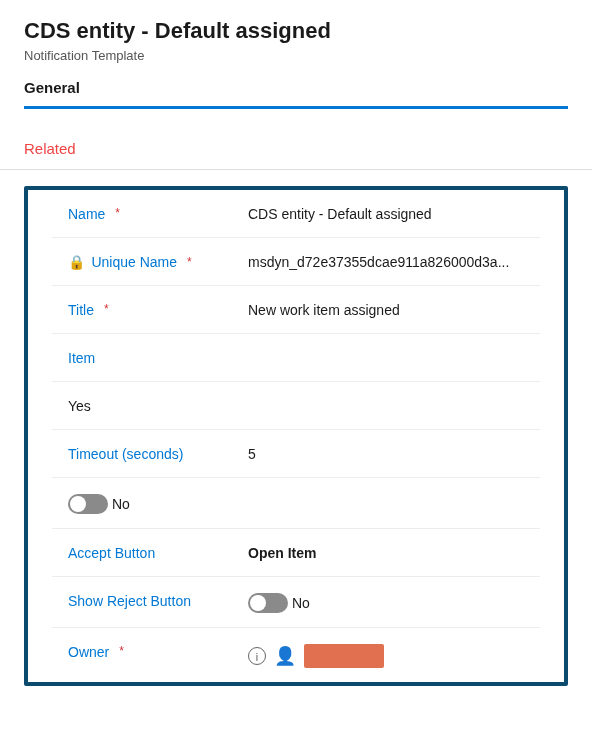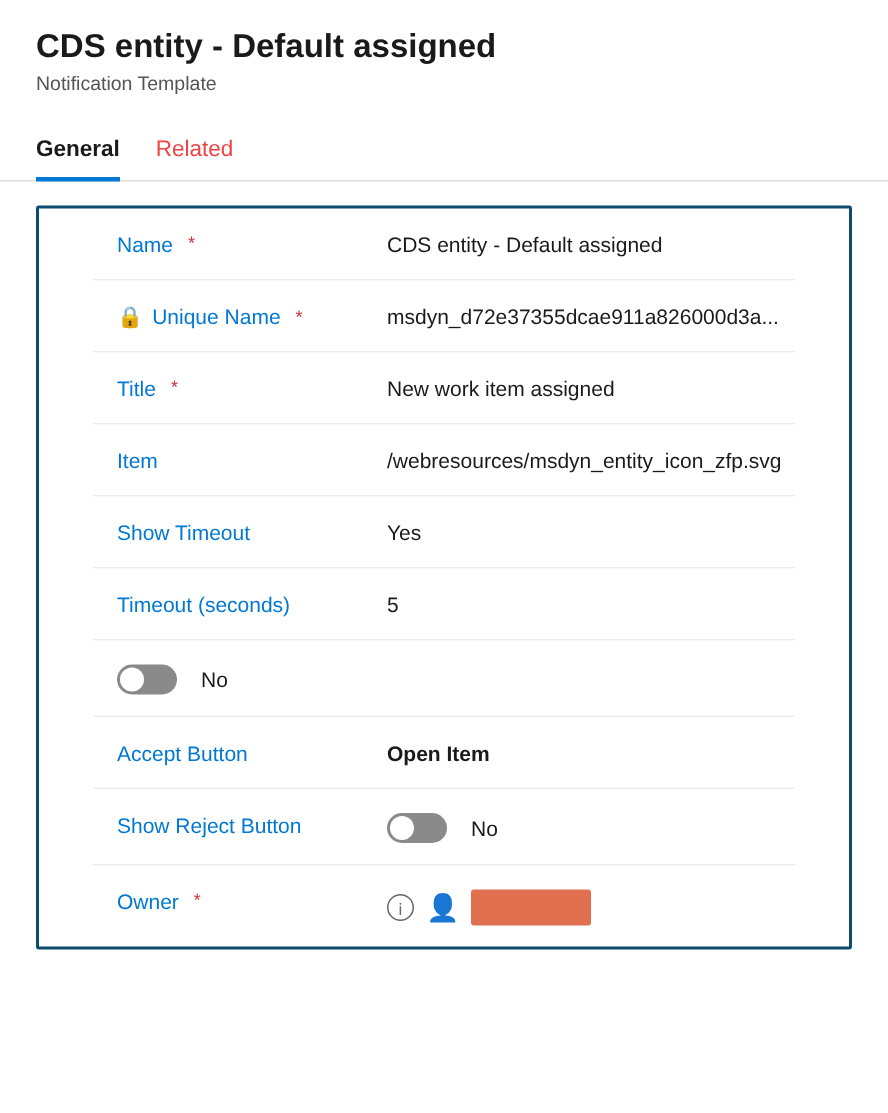--- a/index.html
+++ b/index.html
@@ -26,7 +26,7 @@
     .page-subtitle {
       font-size: 13px;
       color: #555;
-      margin-bottom: 20px;
+      margin-bottom: 8px;
     }
 
     .tabs {

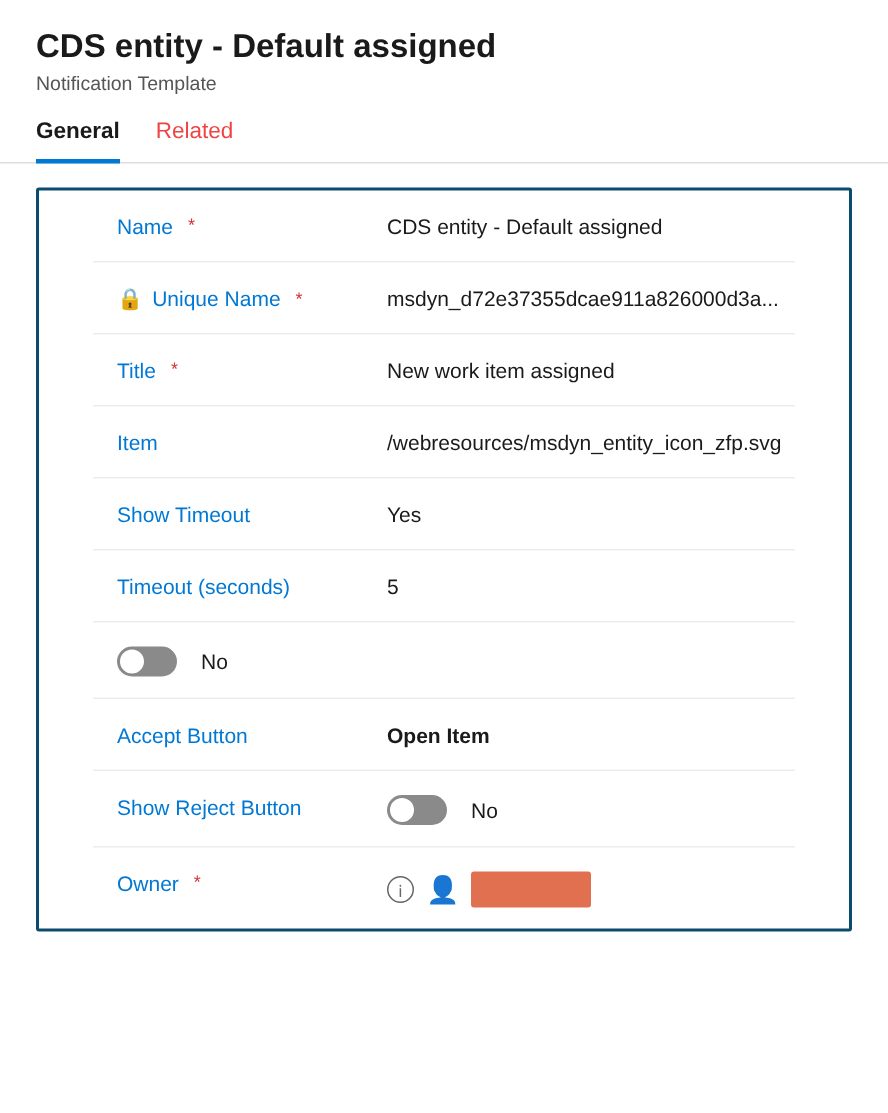--- a/index.html
+++ b/index.html
@@ -34,6 +34,7 @@
       border-bottom: 1px solid #ddd;
       padding: 0 24px;
       gap: 24px;
+      flex-direction: column;
     }
 
     .tab {

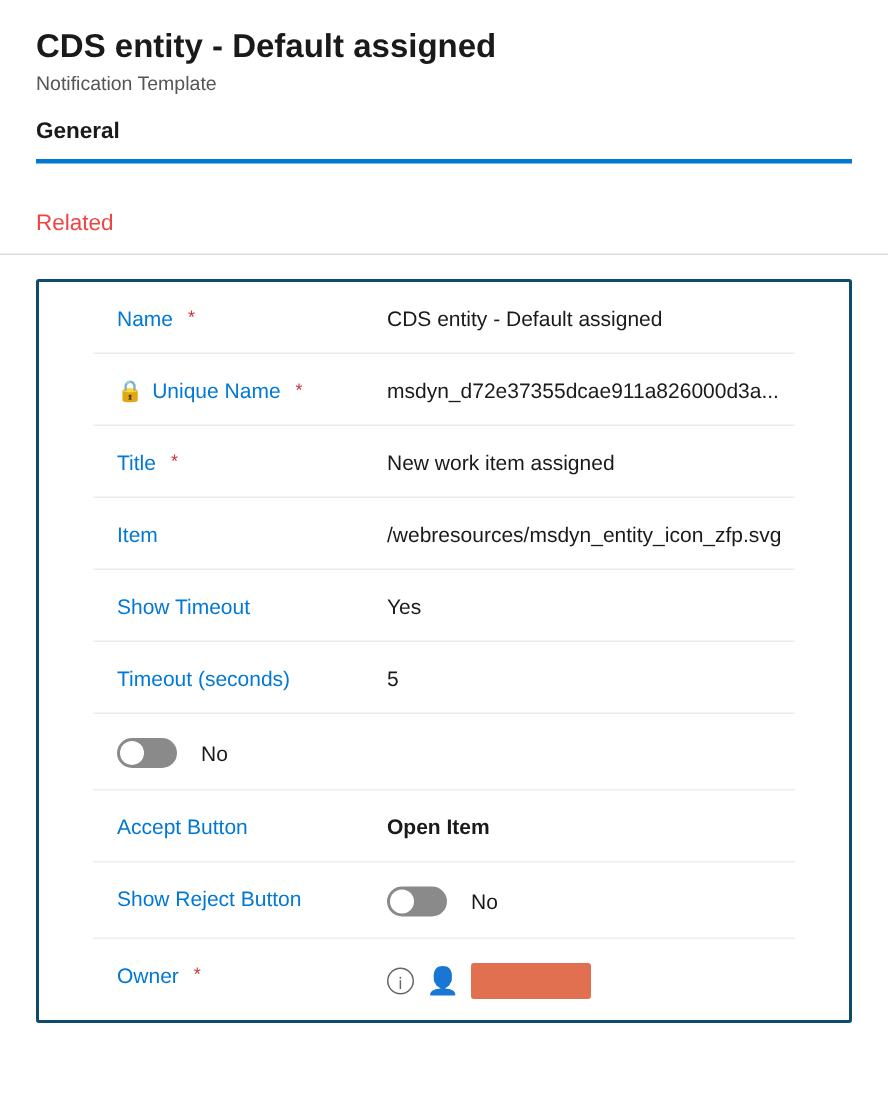--- a/index.html
+++ b/index.html
@@ -53,8 +53,8 @@
     }
 
     .form-container {
-      padding: 0 36px;
-      border: 2px solid #0c4a6e;
+      padding: 0 24px;
+      border: 4px solid #0c4a6e;
       margin: 16px 24px;
       border-radius: 2px;
     }

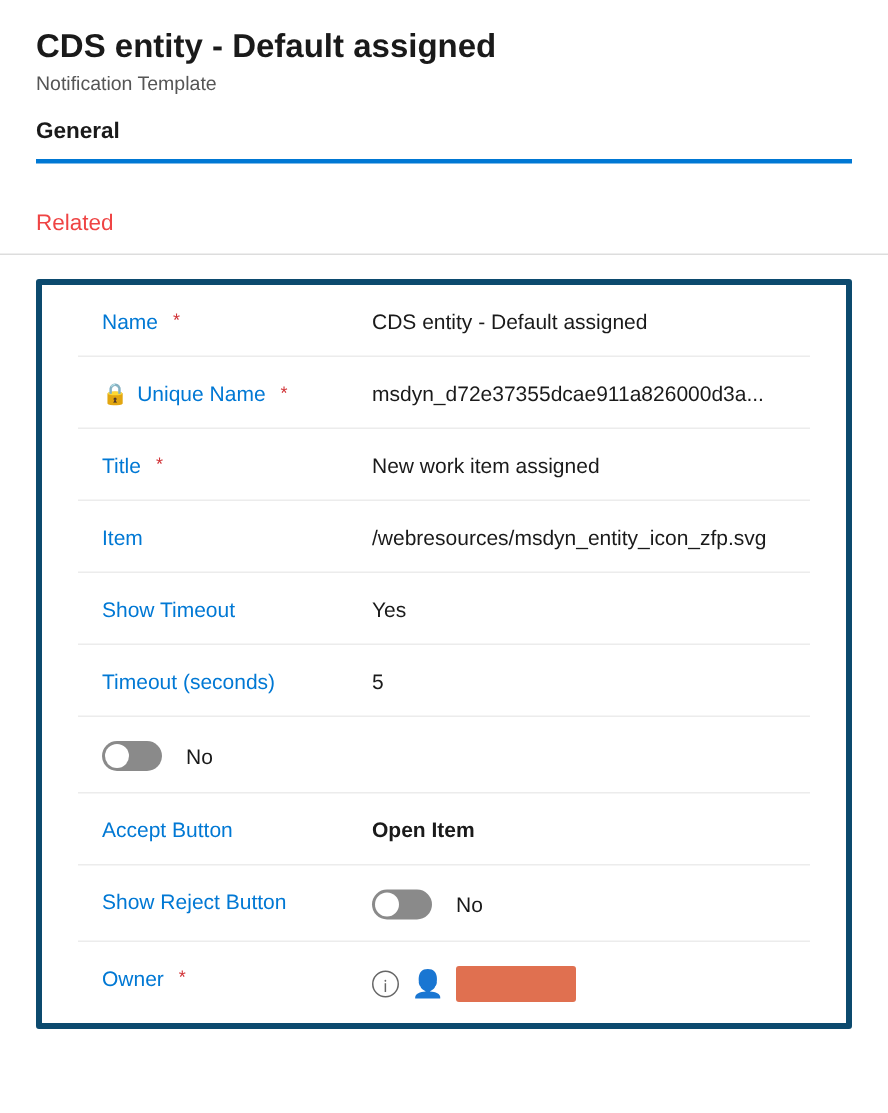--- a/index.html
+++ b/index.html
@@ -217,7 +217,6 @@
     <div class="field-label">
       <span>Item</span>
     </div>
-    <div class="field-value">/webresources/msdyn_entity_icon_zfp.svg</div>
   </div>
 
   <div class="form-row">

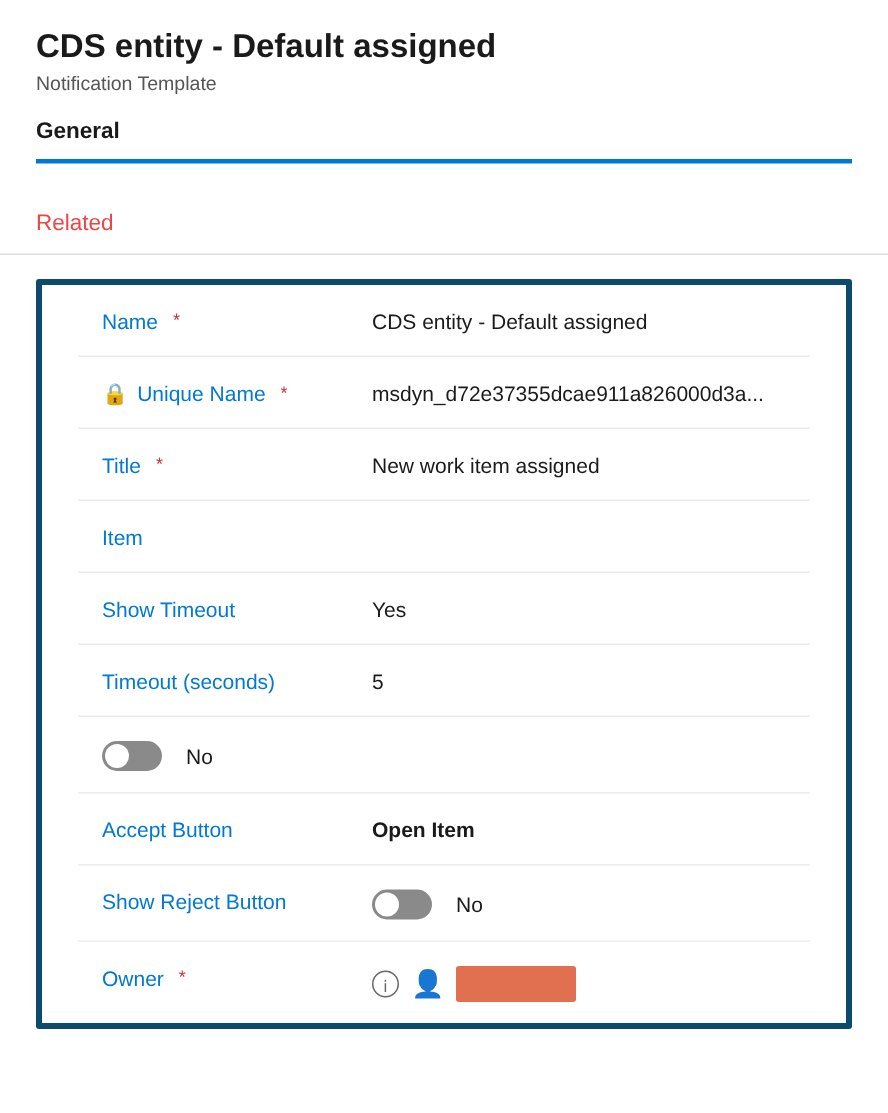--- a/index.html
+++ b/index.html
@@ -220,9 +220,6 @@
   </div>
 
   <div class="form-row">
-    <div class="field-label">
-      <span>Show Timeout</span>
-    </div>
     <div class="field-value">Yes</div>
   </div>
 

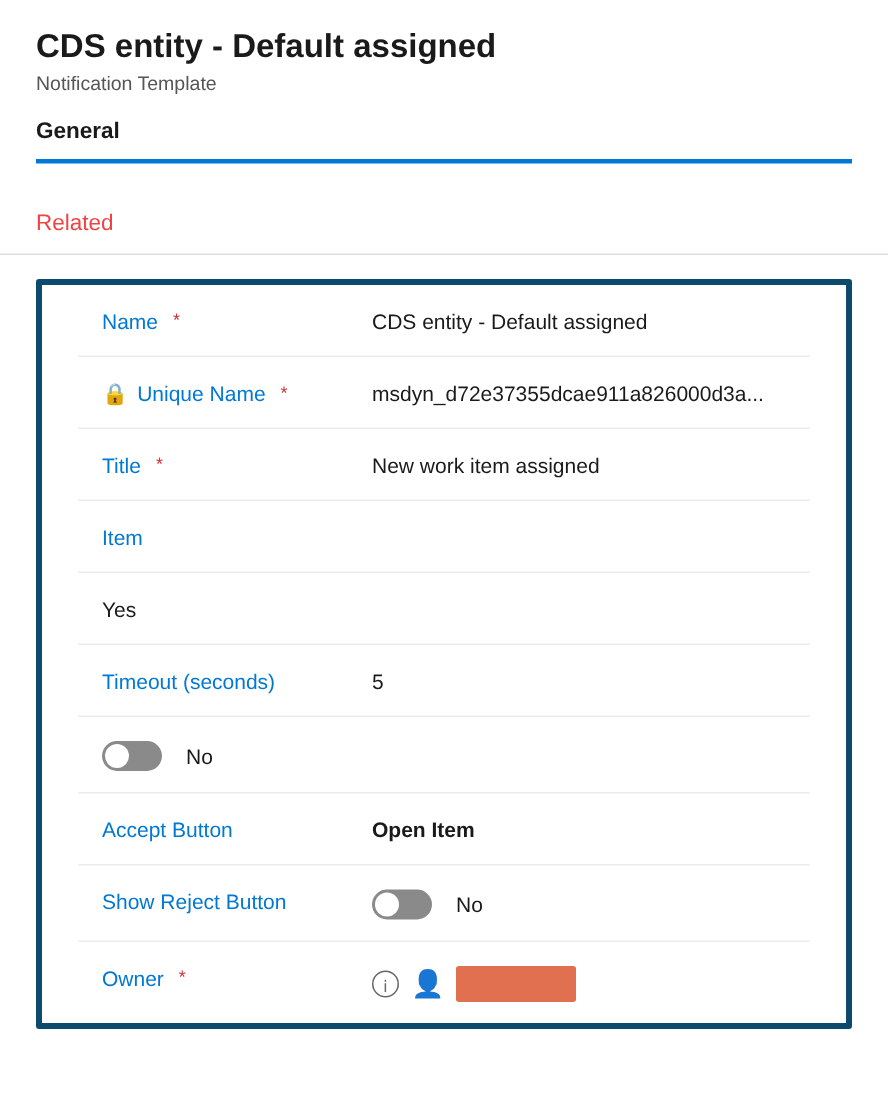--- a/index.html
+++ b/index.html
@@ -112,7 +112,7 @@
     .toggle-container {
       display: flex;
       align-items: center;
-      gap: 16px;
+      gap: 4px;
     }
 
     .toggle {

